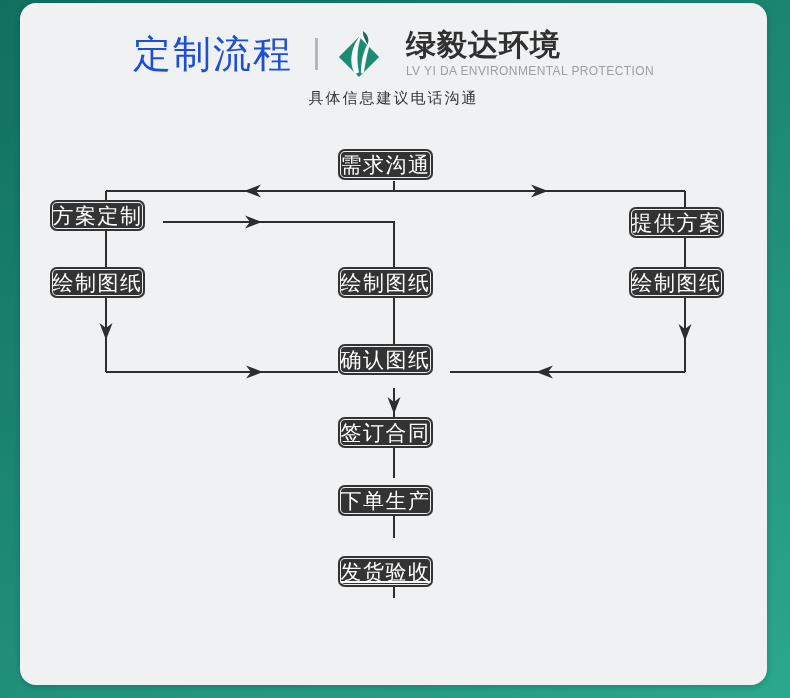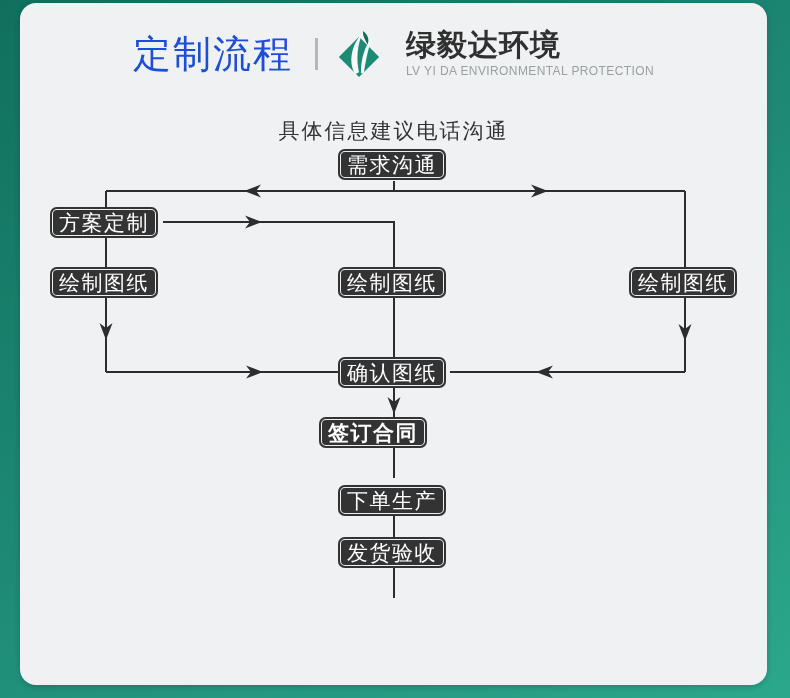--- a/index.html
+++ b/index.html
@@ -35,7 +35,7 @@
   .brand-sub  { font-size:12px; color:#9aa0a2; letter-spacing:.4px; margin-top:4px; white-space:nowrap; }
   .subtitle-row {
     position:absolute; left:0; top:86px; width:100%;
-    text-align:center; font-size:21px; color:#333; letter-spacing:2px;margin-top:28px;
+    text-align:center; font-size:15px; color:#333; letter-spacing:2px;
   }
 
   

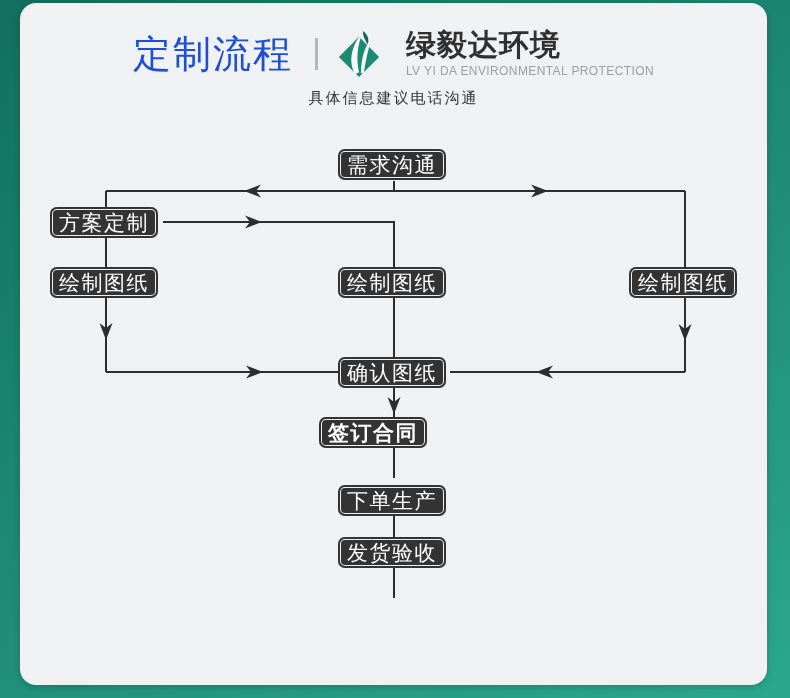--- a/index.html
+++ b/index.html
@@ -41,7 +41,7 @@
   
   .flow-lines { position:absolute; left:0; top:0; width:790px; height:698px; z-index:1; pointer-events:none; }
   .flow-box {
-    position:absolute; z-index:2; width:108px; height:31px;
+    position:absolute; z-index:2; width:95px; height:31px;
     background:#333; border-radius:7px;
     box-shadow:inset 0 0 0 2px #333, inset 0 0 0 3px rgba(255,255,255,.92);
     display:flex; align-items:center; justify-content:center;

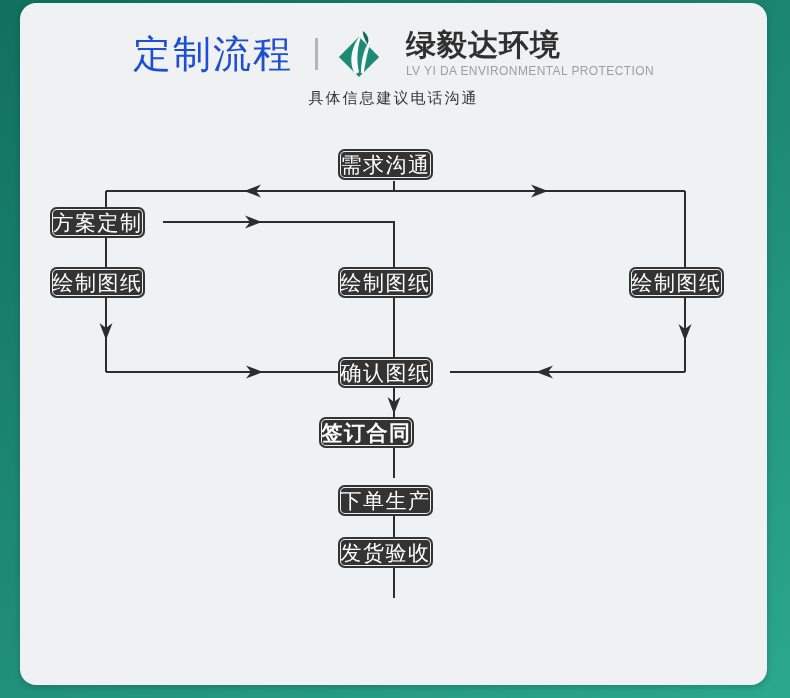--- a/index.html
+++ b/index.html
@@ -110,7 +110,7 @@
   </svg>
 
   <div class="flow-box" style="left:338px; top:149px;">需求沟通</div>
-  <div class="flow-box" style="left:50px;  top:207px;">方案定制</div>
+  <div class="flow-box" style="left:50px;  top:200px;">方案定制</div>
   <div class="flow-box" style="left:50px;  top:267px;">绘制图纸</div>
   <div class="flow-box" style="left:338px; top:267px;">绘制图纸</div>
   <div class="flow-box" style="left:629px; top:267px;">绘制图纸</div>

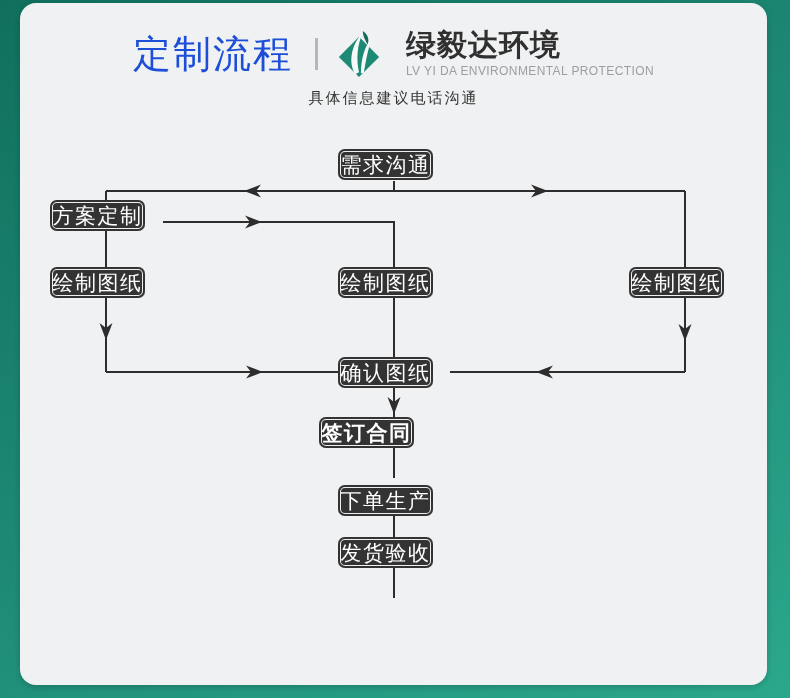--- a/index.html
+++ b/index.html
@@ -111,6 +111,7 @@
 
   <div class="flow-box" style="left:338px; top:149px;">需求沟通</div>
   <div class="flow-box" style="left:50px;  top:200px;">方案定制</div>
+  <div class="flow-box" style="left:629px; top:207px;">提供方案</div>
   <div class="flow-box" style="left:50px;  top:267px;">绘制图纸</div>
   <div class="flow-box" style="left:338px; top:267px;">绘制图纸</div>
   <div class="flow-box" style="left:629px; top:267px;">绘制图纸</div>

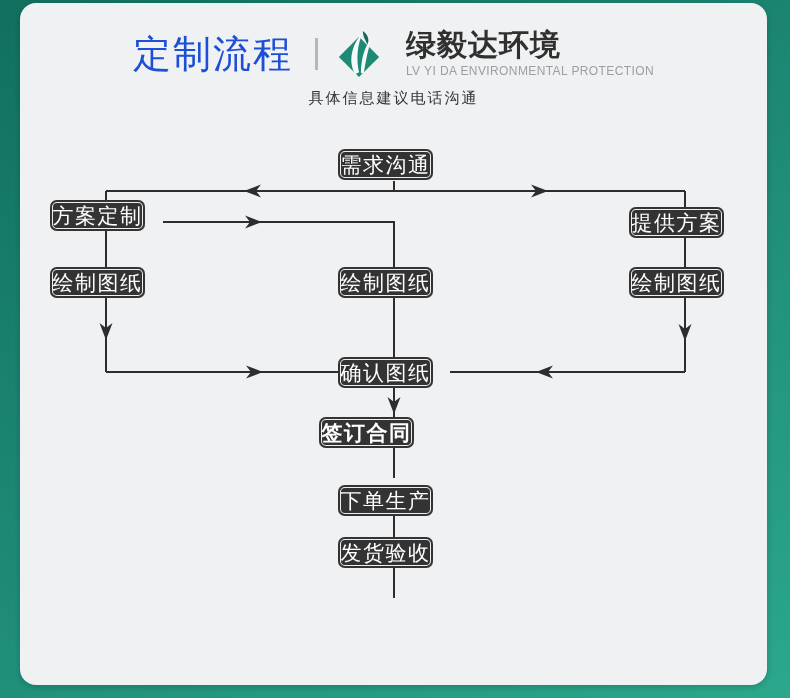--- a/index.html
+++ b/index.html
@@ -115,7 +115,7 @@
   <div class="flow-box" style="left:50px;  top:267px;">绘制图纸</div>
   <div class="flow-box" style="left:338px; top:267px;">绘制图纸</div>
   <div class="flow-box" style="left:629px; top:267px;">绘制图纸</div>
-  <div class="flow-box" style="left:338px; top:357px;">确认图纸</div>
+  <div class="flow-box" style="left:338px; top:344px;">确认图纸</div>
   <div class="flow-box" style="left:319px; top:417px;font-weight:bold;">签订合同</div>
   <div class="flow-box" style="left:338px; top:477px;margin-top:8px;">下单生产</div>
   <div class="flow-box" style="left:338px; top:537px;">发货验收</div>

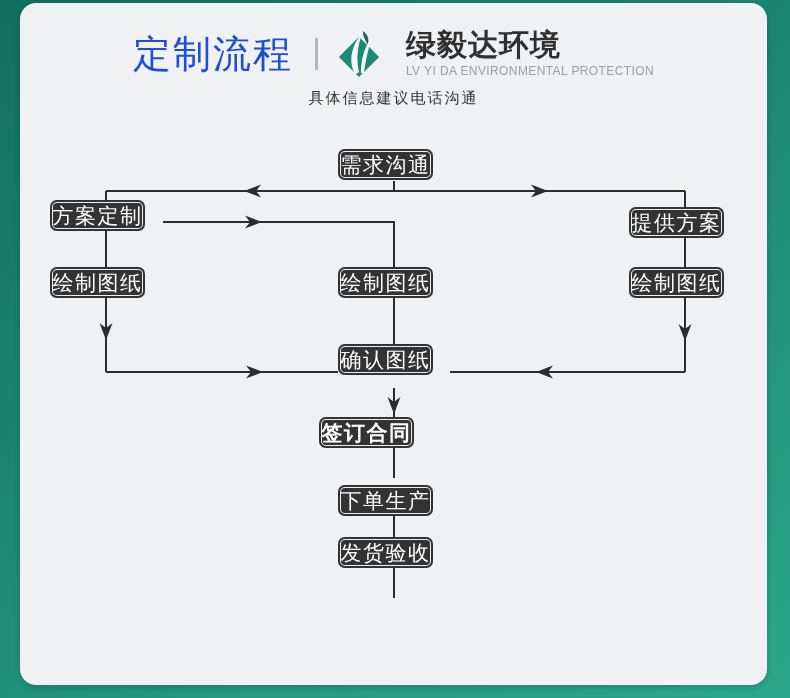--- a/index.html
+++ b/index.html
@@ -116,7 +116,7 @@
   <div class="flow-box" style="left:338px; top:267px;">绘制图纸</div>
   <div class="flow-box" style="left:629px; top:267px;">绘制图纸</div>
   <div class="flow-box" style="left:338px; top:344px;">确认图纸</div>
-  <div class="flow-box" style="left:319px; top:417px;font-weight:bold;">签订合同</div>
+  <div class="flow-box" style="left:338px; top:417px;">签订合同</div>
   <div class="flow-box" style="left:338px; top:477px;margin-top:8px;">下单生产</div>
   <div class="flow-box" style="left:338px; top:537px;">发货验收</div>
 </div>

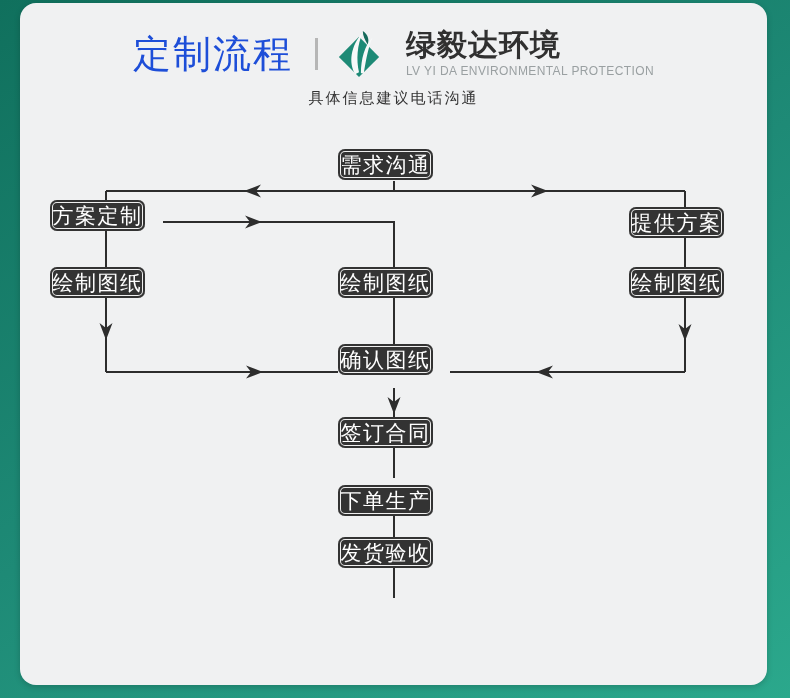--- a/index.html
+++ b/index.html
@@ -118,7 +118,7 @@
   <div class="flow-box" style="left:338px; top:344px;">确认图纸</div>
   <div class="flow-box" style="left:338px; top:417px;">签订合同</div>
   <div class="flow-box" style="left:338px; top:477px;margin-top:8px;">下单生产</div>
-  <div class="flow-box" style="left:338px; top:537px;">发货验收</div>
+  <div class="flow-box" style="left:338px; top:556px;text-decoration:underline;">发货验收</div>
 </div>
 
 </body></html>

